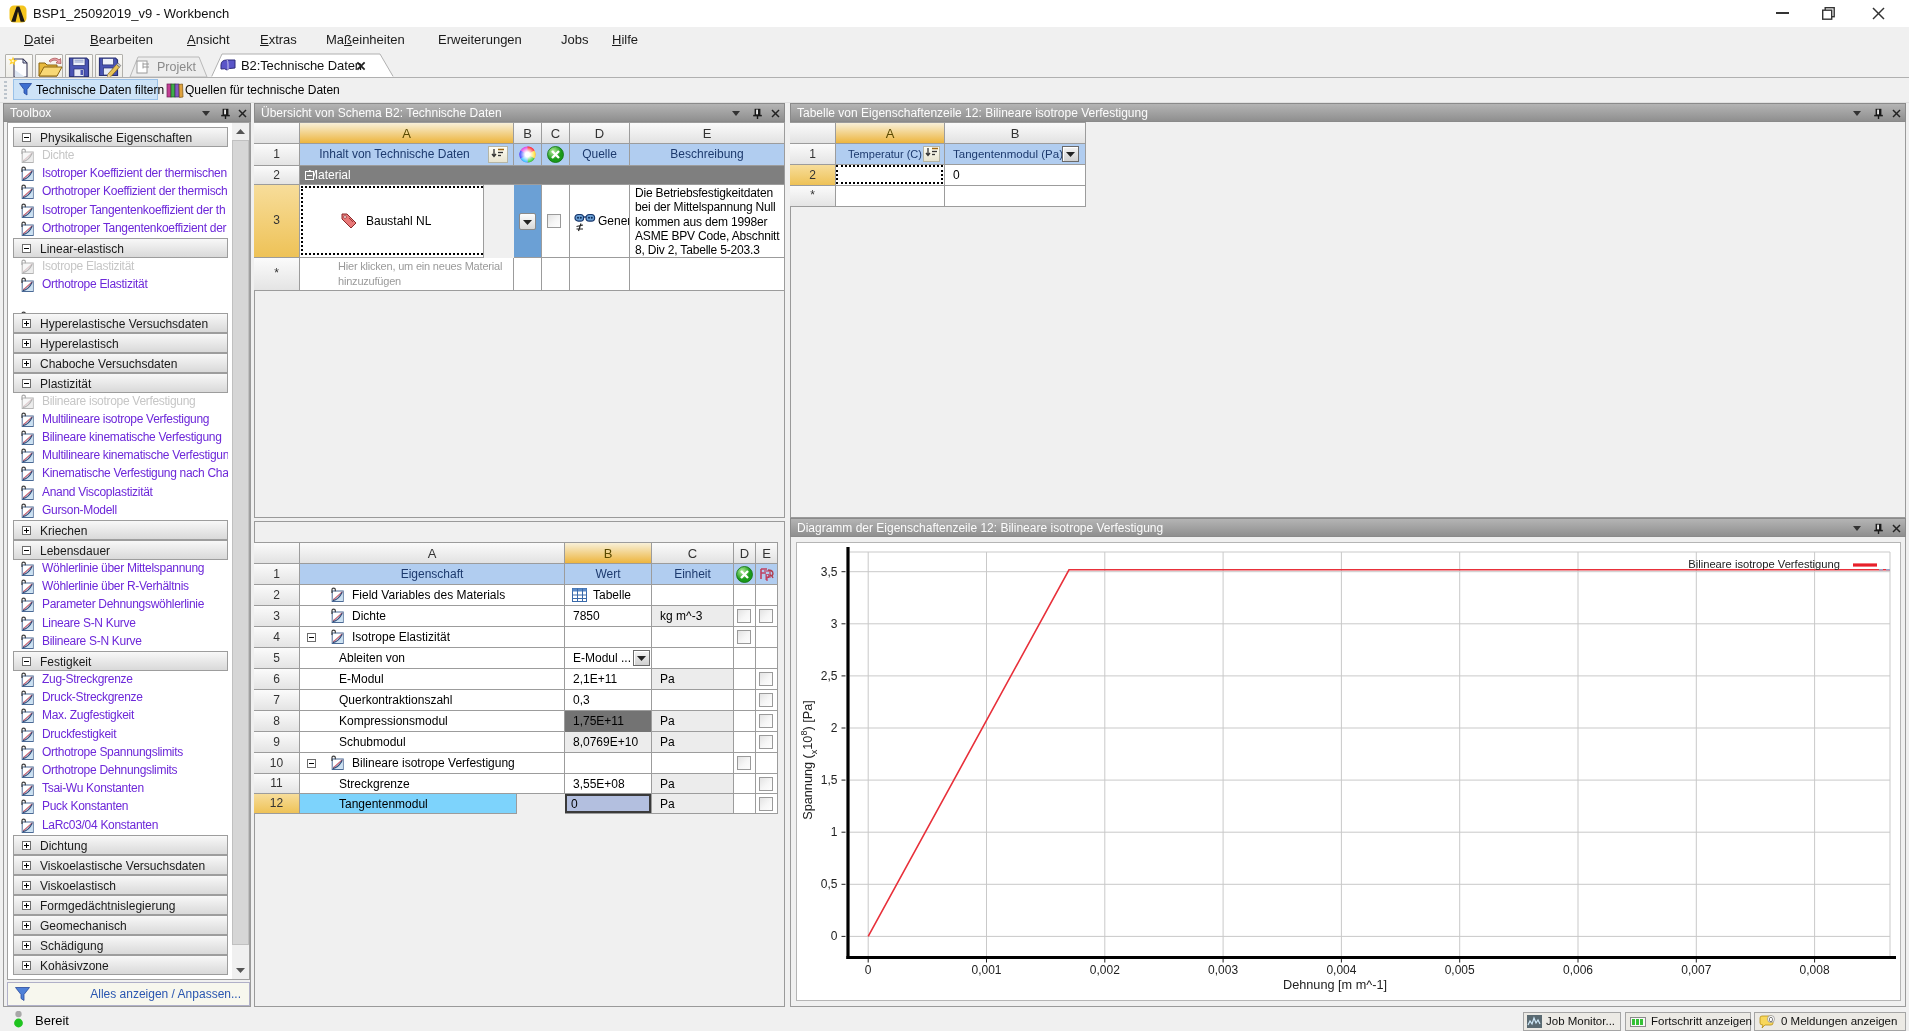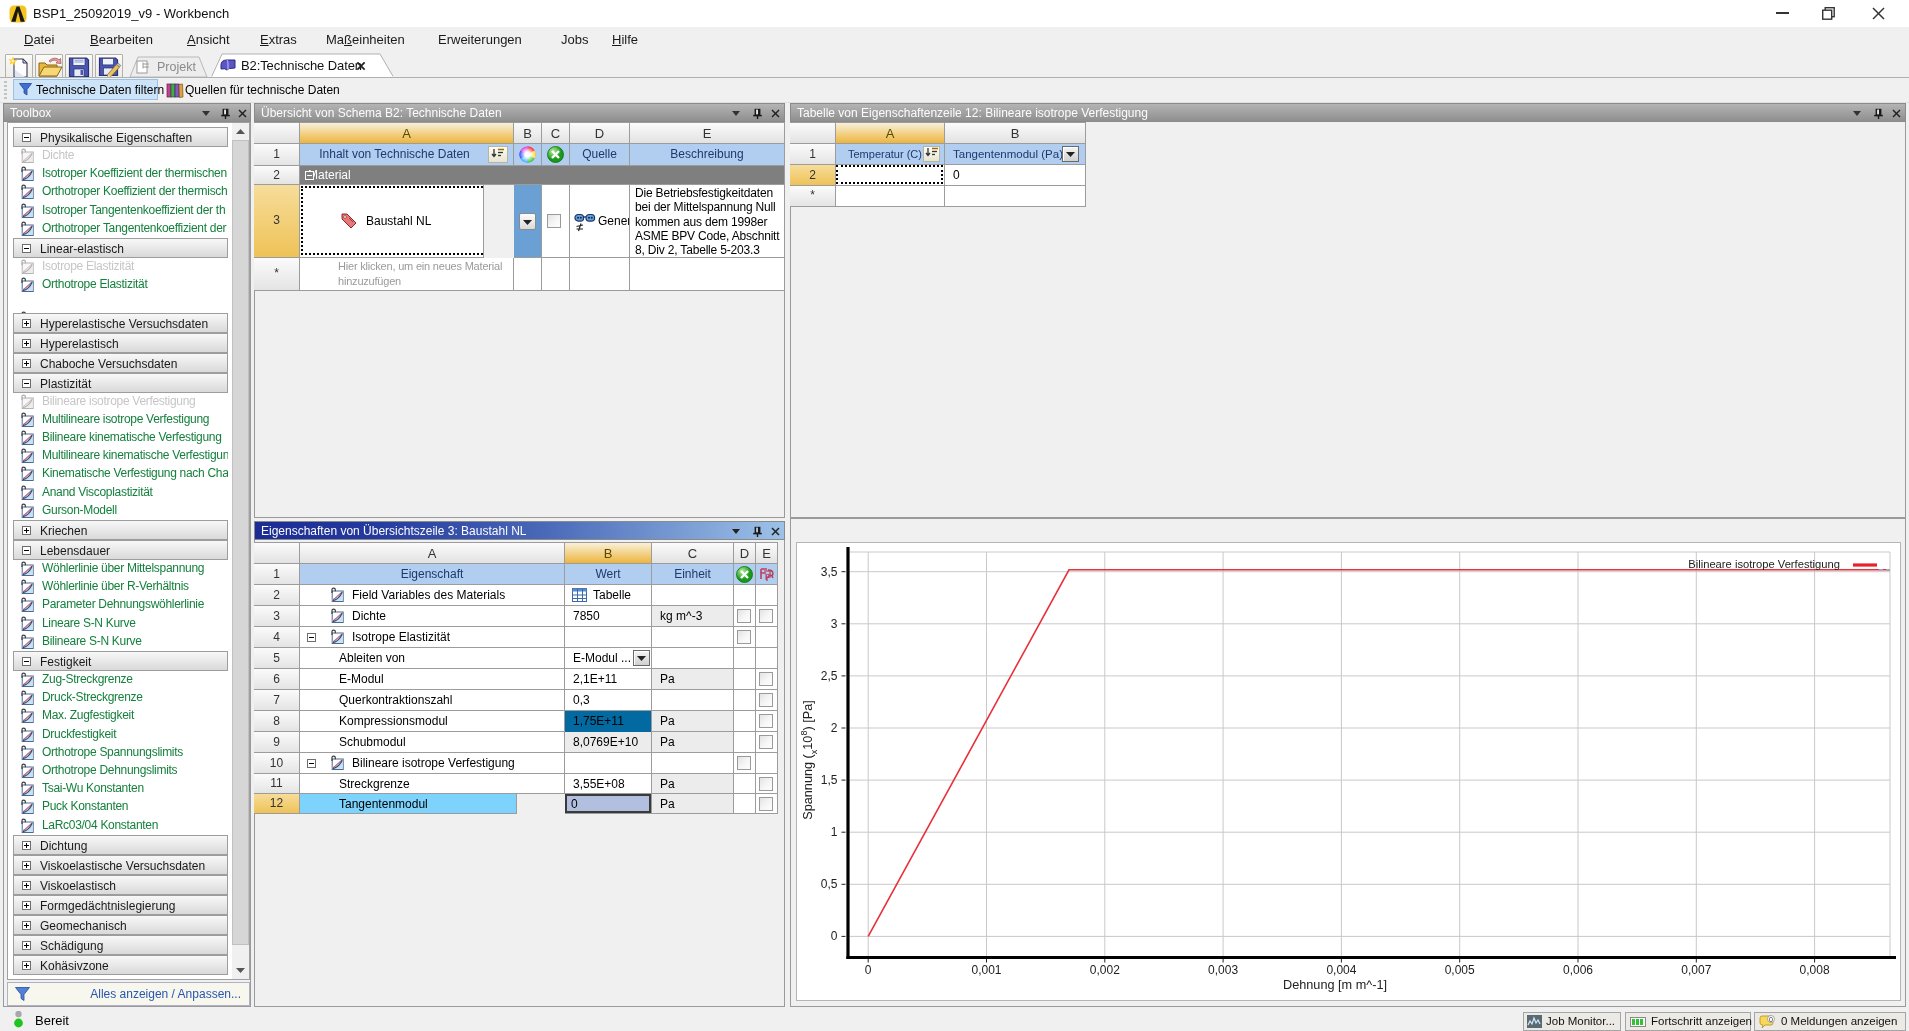--- a/index.html
+++ b/index.html
@@ -34,7 +34,7 @@
 #toolbox .cat { position:absolute; left:5px; width:215px; height:20px; border:1px solid #9d9d9d; background:linear-gradient(#f8f8f8,#d9d9d9); }
 #toolbox .cat .pm { position:absolute; left:8px; top:5px; }
 #toolbox .cat .ct { position:absolute; left:26px; top:3px; font-size:12px; color:#1a1a1a; }
-#toolbox .itm { position:absolute; left:2px; width:218px; height:18.2px; font-size:12px; letter-spacing:-0.3px; color:#15803d; overflow:hidden; }
+#toolbox .itm { position:absolute; left:2px; width:218px; height:18.2px; font-size:12px; letter-spacing:-0.3px; color:#6d28d9; overflow:hidden; }
 #toolbox .itm .ii { position:absolute; left:9px; top:1px; }
 #toolbox .itm span { position:absolute; left:32px; top:1px; white-space:nowrap; }
 .p1 { fill:#fff; stroke:#4a6a96; stroke-width:1; }

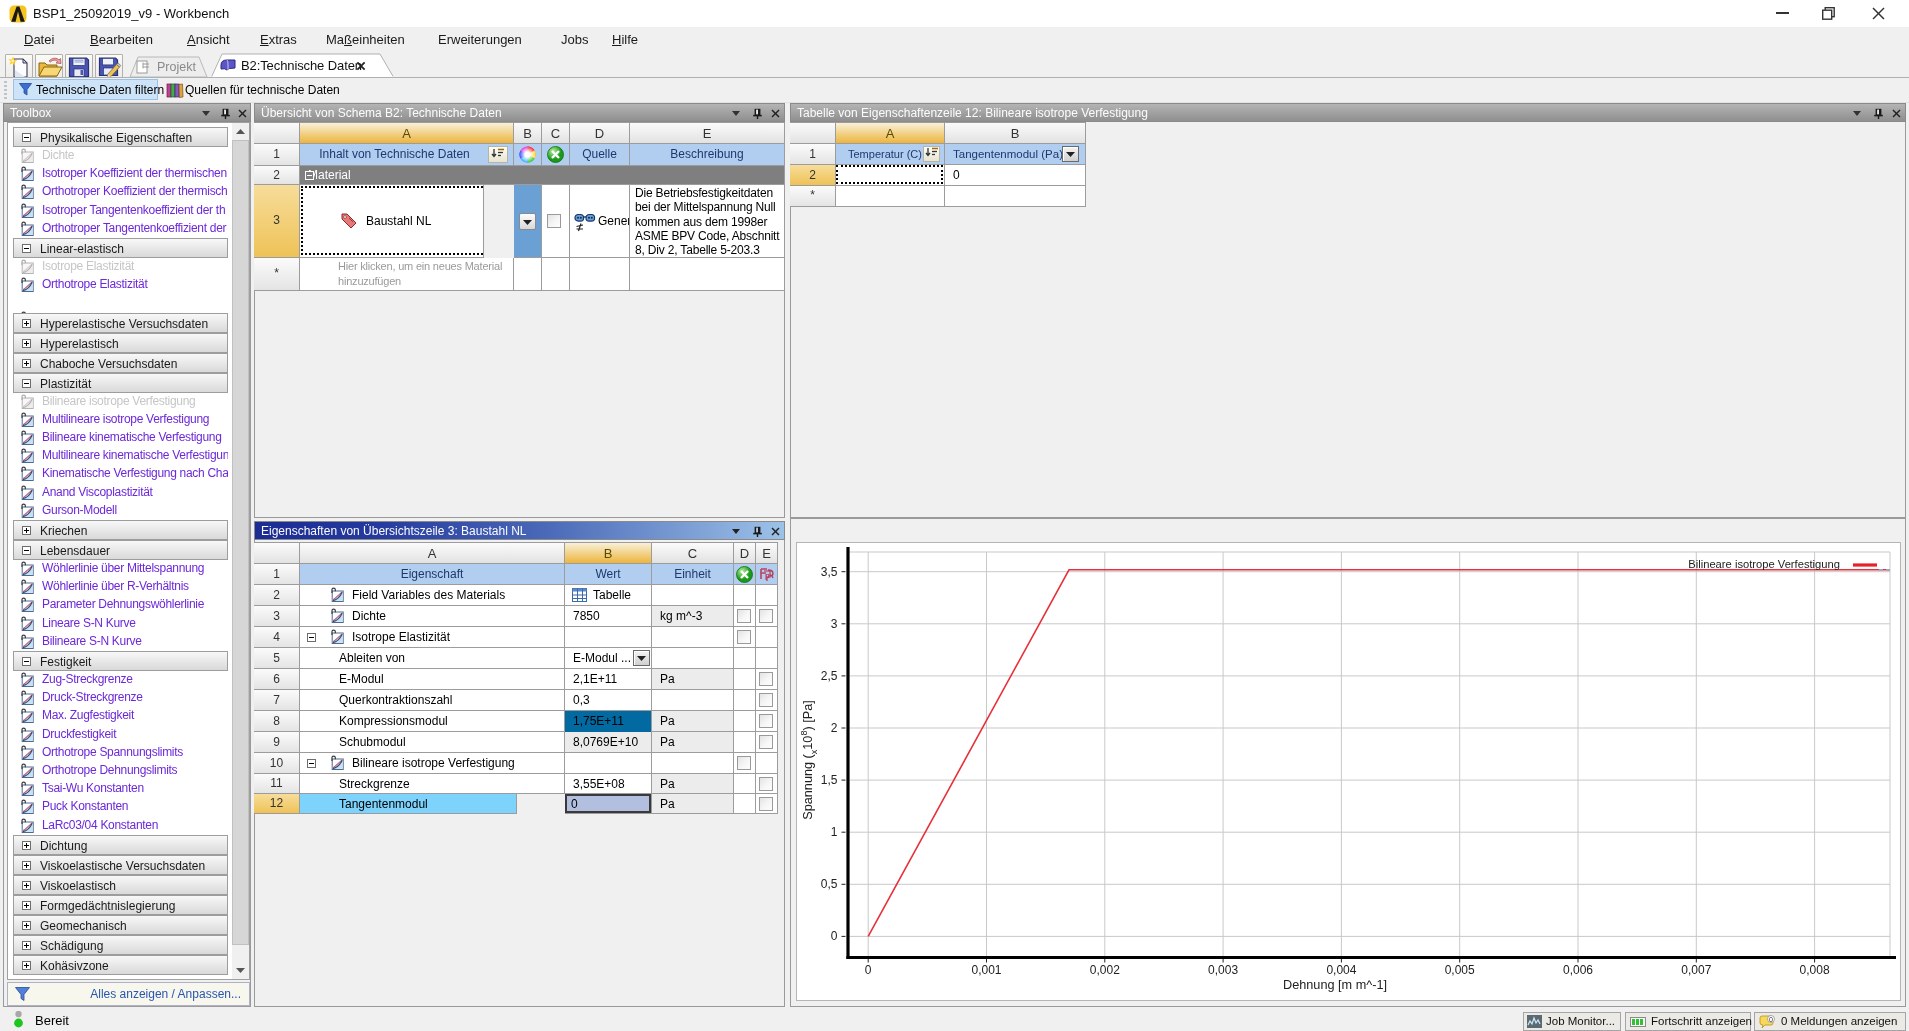--- a/index.html
+++ b/index.html
@@ -790,21 +790,6 @@
 </div>
 
 <div class="panel" id="eigenschaften" style="left:254px;top:521px;width:531px;height:486px">
-  <div class="ptitle active">Eigenschaften von Übersichtszeile 3: Baustahl NL
-    <svg class="abs" style="left:477px;top:7px" width="8" height="5" viewBox="0 0 8 5">
-        <path d="M0 0 L8 0 L4 5 Z" fill="#222"></path>
-      </svg>
-    <svg class="abs" style="left:497px;top:4px" width="10" height="11" viewBox="0 0 10 11" fill="none" stroke="#222" stroke-width="1.2">
-        <rect x="2.6" y="0.8" width="5.8" height="6.4" fill="#1a1a1a" stroke="none"></rect>
-        <rect x="4.2" y="1.6" width="1.7" height="4.8" fill="#c8d8ee" stroke="none"></rect>
-        <line x1="1.2" y1="7.6" x2="9.8" y2="7.6" stroke="#1a1a1a" stroke-width="1.5"></line>
-        <line x1="5.5" y1="8" x2="5.5" y2="11" stroke="#1a1a1a" stroke-width="1.4"></line>
-      </svg>
-    <svg class="abs" style="left:516px;top:5px" width="9" height="9" viewBox="0 0 9 9" stroke="#222" stroke-width="1.5">
-        <line x1="1" y1="1" x2="8" y2="8"></line>
-        <line x1="8" y1="1" x2="1" y2="8"></line>
-      </svg>
-  </div>
 
   <div class="tc greyhdr" style="left:0px;top:21px;width:46px;height:22px;border-top:1px solid #9c9c9c"></div>
   <div class="tc greyhdr" style="left:46px;top:21px;width:265px;height:22px;border-top:1px solid #9c9c9c;font-size:13px;line-height:21px">A</div>

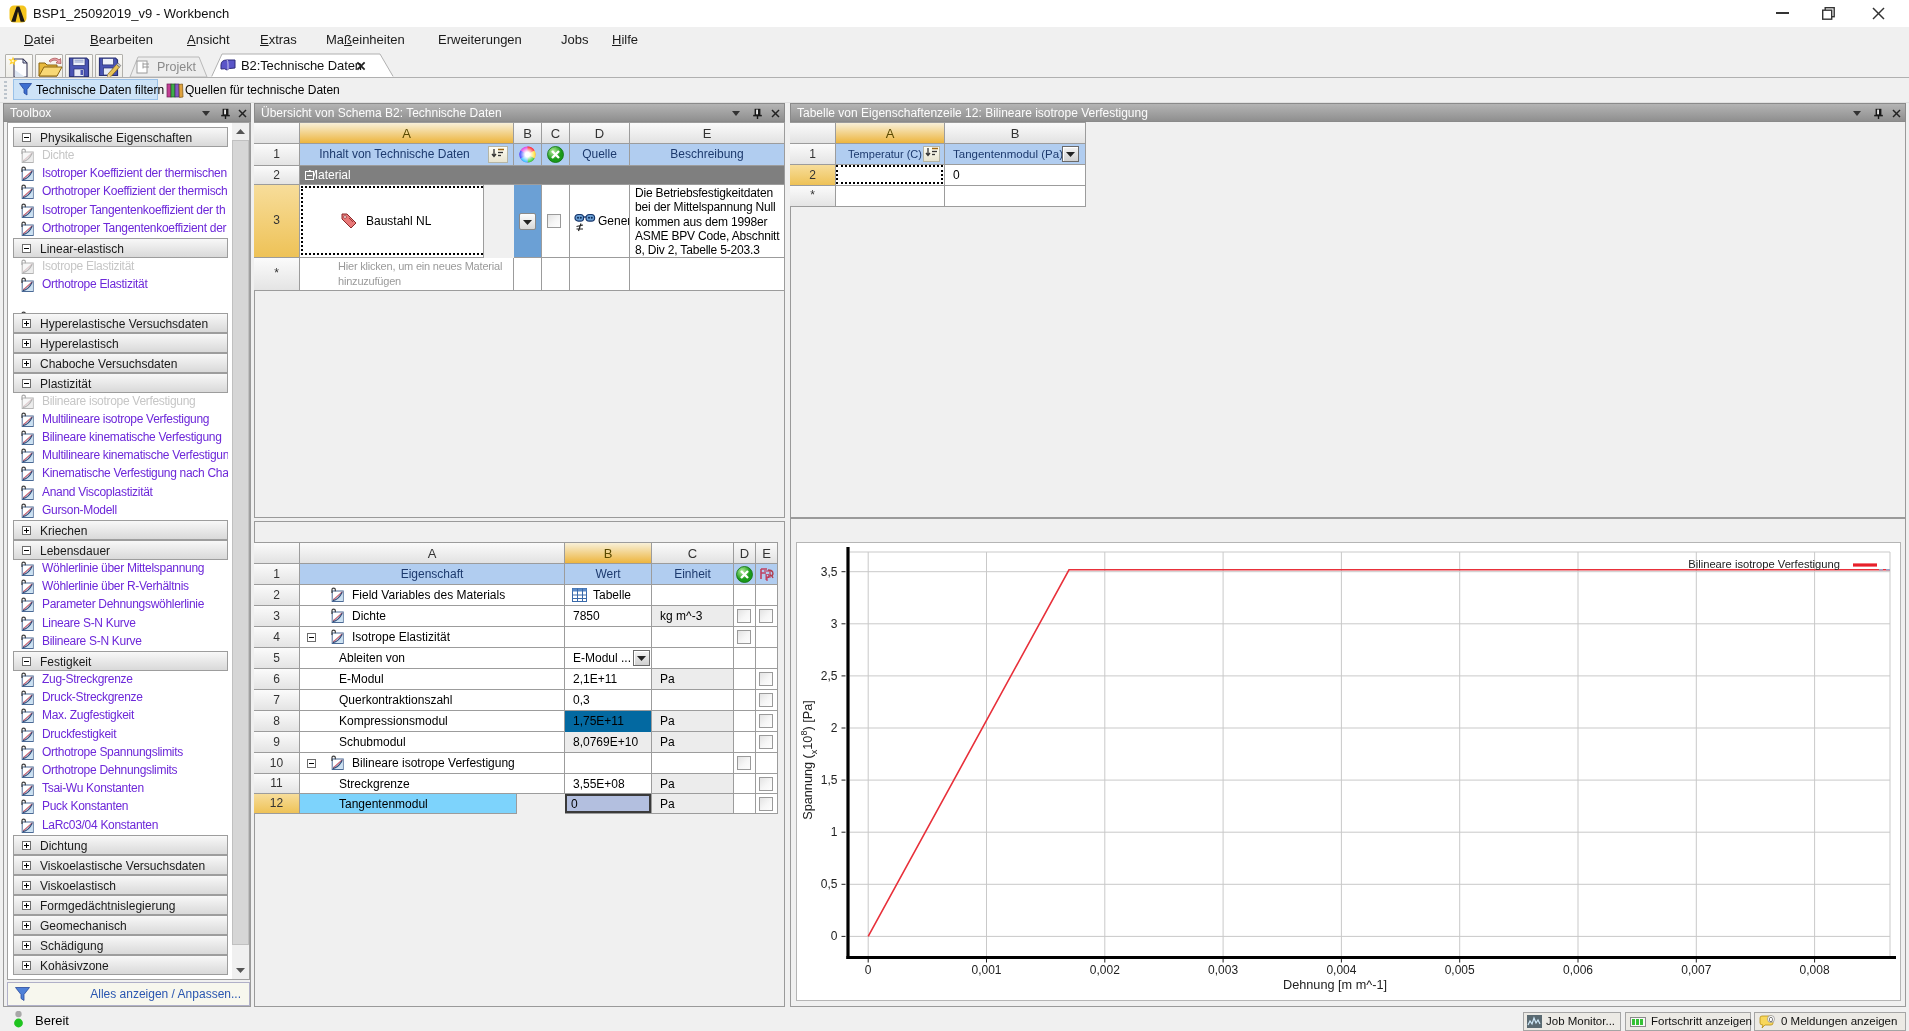--- a/index.html
+++ b/index.html
@@ -1013,6 +1013,21 @@
 </div>
 
 <div class="panel" id="diagramm" style="left:790px;top:518px;width:1116px;height:489px">
+  <div class="ptitle">Diagramm der Eigenschaftenzeile 12: Bilineare isotrope Verfestigung
+    <svg class="abs" style="left:1062px;top:7px" width="8" height="5" viewBox="0 0 8 5">
+        <path d="M0 0 L8 0 L4 5 Z" fill="#333"></path>
+      </svg>
+    <svg class="abs" style="left:1082px;top:4px" width="10" height="11" viewBox="0 0 10 11" fill="none" stroke="#222" stroke-width="1.2">
+        <rect x="2.6" y="0.8" width="5.8" height="6.4" fill="#1a1a1a" stroke="none"></rect>
+        <rect x="4.2" y="1.6" width="1.7" height="4.8" fill="#fff" stroke="none"></rect>
+        <line x1="1.2" y1="7.6" x2="9.8" y2="7.6" stroke="#1a1a1a" stroke-width="1.5"></line>
+        <line x1="5.5" y1="8" x2="5.5" y2="11" stroke="#1a1a1a" stroke-width="1.4"></line>
+      </svg>
+    <svg class="abs" style="left:1101px;top:5px" width="9" height="9" viewBox="0 0 9 9" stroke="#222" stroke-width="1.5">
+        <line x1="1" y1="1" x2="8" y2="8"></line>
+        <line x1="8" y1="1" x2="1" y2="8"></line>
+      </svg>
+  </div>
   <div class="abs" style="left:6px;top:24px;width:1105px;height:459px;background:#fff;border:1px solid #b5b5b5"></div>
   <svg class="abs" style="left:0px;top:0px" width="1116" height="489" viewBox="0 0 1116 489">
     <line x1="59.5" y1="34" x2="1100" y2="34" stroke="#c9c9c9" stroke-width="1"></line>

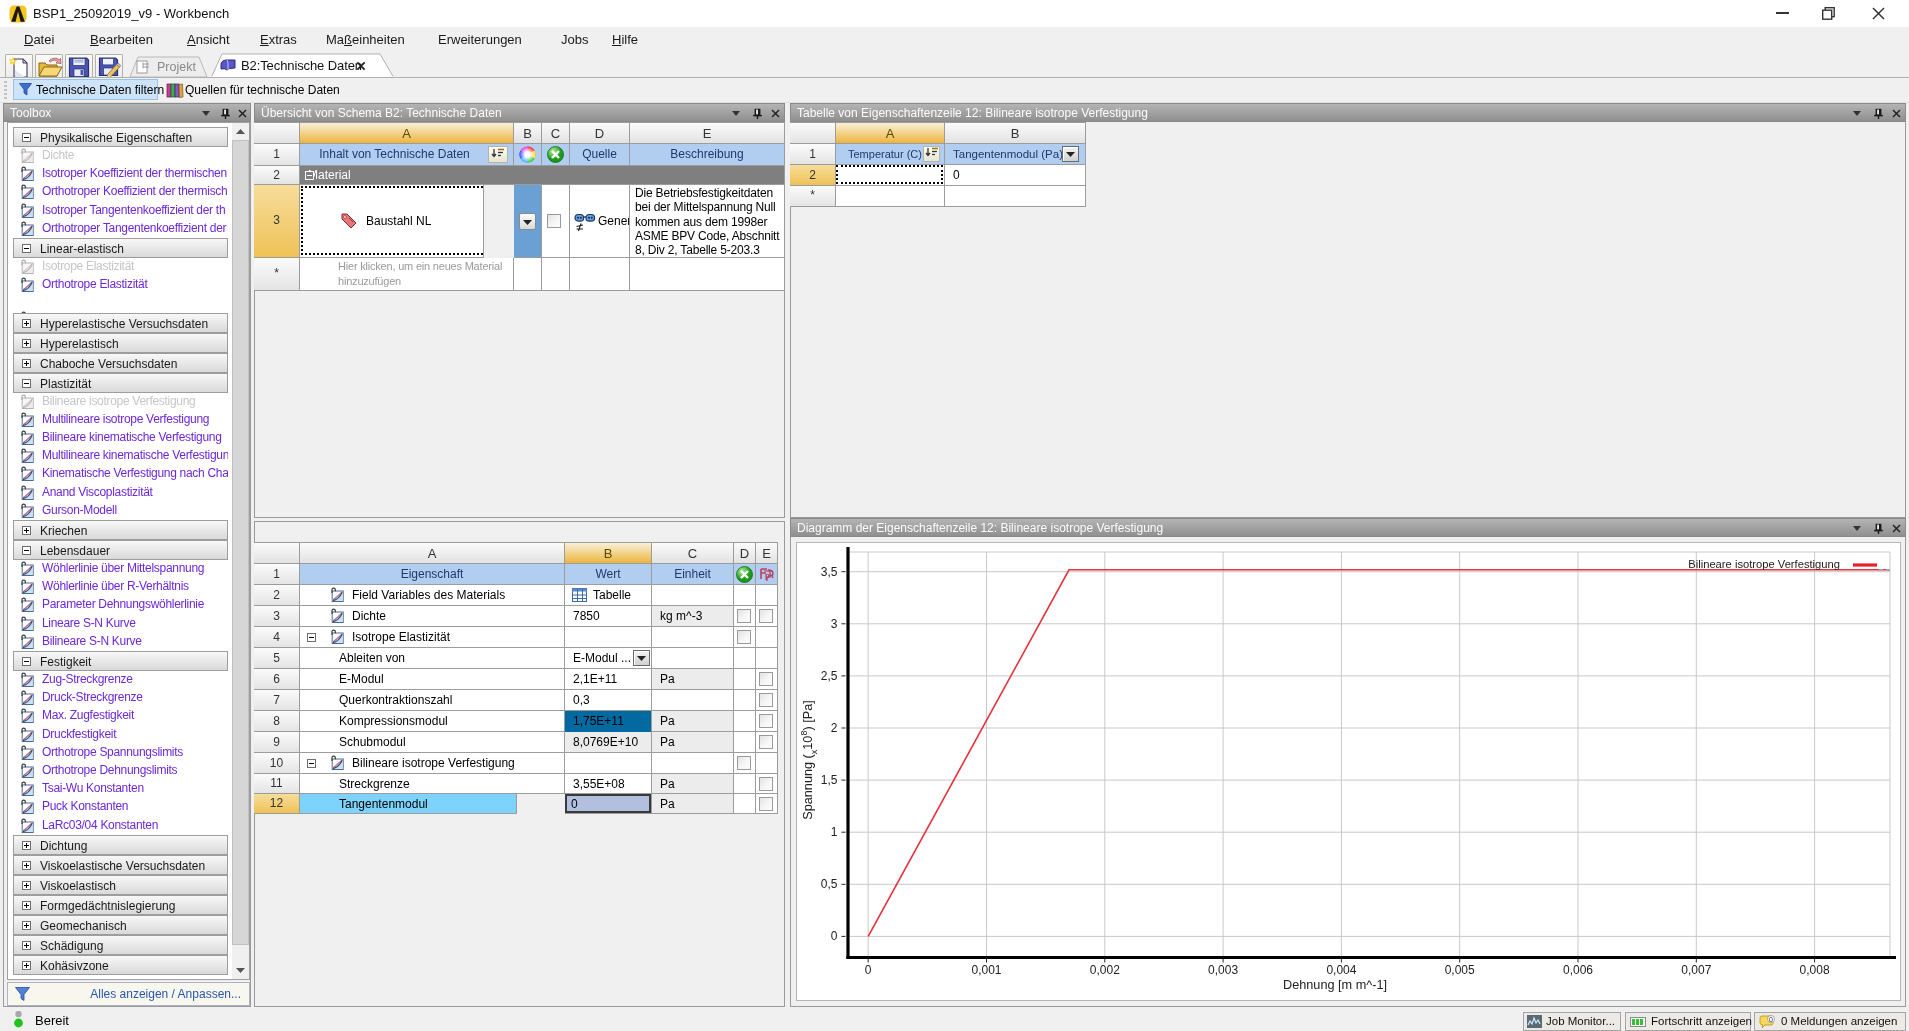--- a/index.html
+++ b/index.html
@@ -935,7 +935,7 @@
   <div class="tc" style="left:46px;top:190px;width:265px;height:21px;background:#fff">
       <span class="abs" style="left:39px;top:3px">Kompressionsmodul</span>
     </div>
-  <div class="tc" style="left:311px;top:190px;width:87px;height:33px;background:#0369a1">
+  <div class="tc" style="left:311px;top:190px;width:87px;height:33px;background:#737373">
       <span class="abs" style="left:8px;top:3px">1,75E+11</span>
     </div>
   <div class="tc" style="left:398px;top:190px;width:82px;height:21px;background:#ececec">

